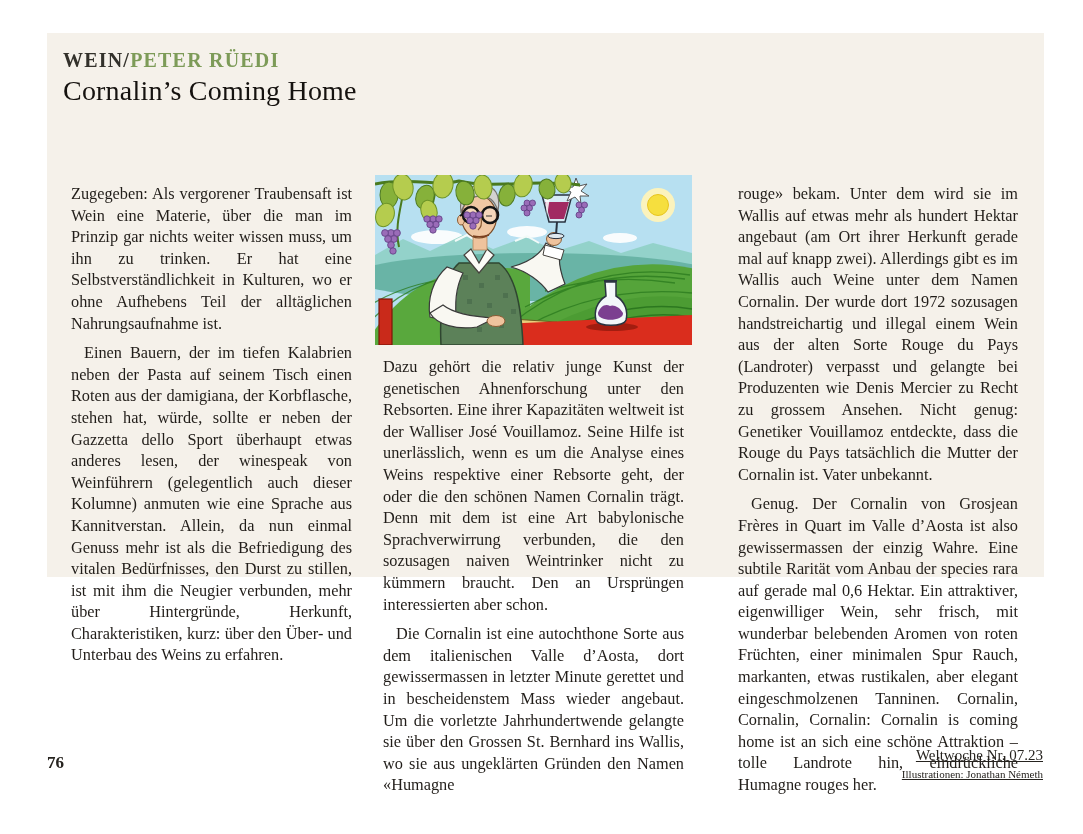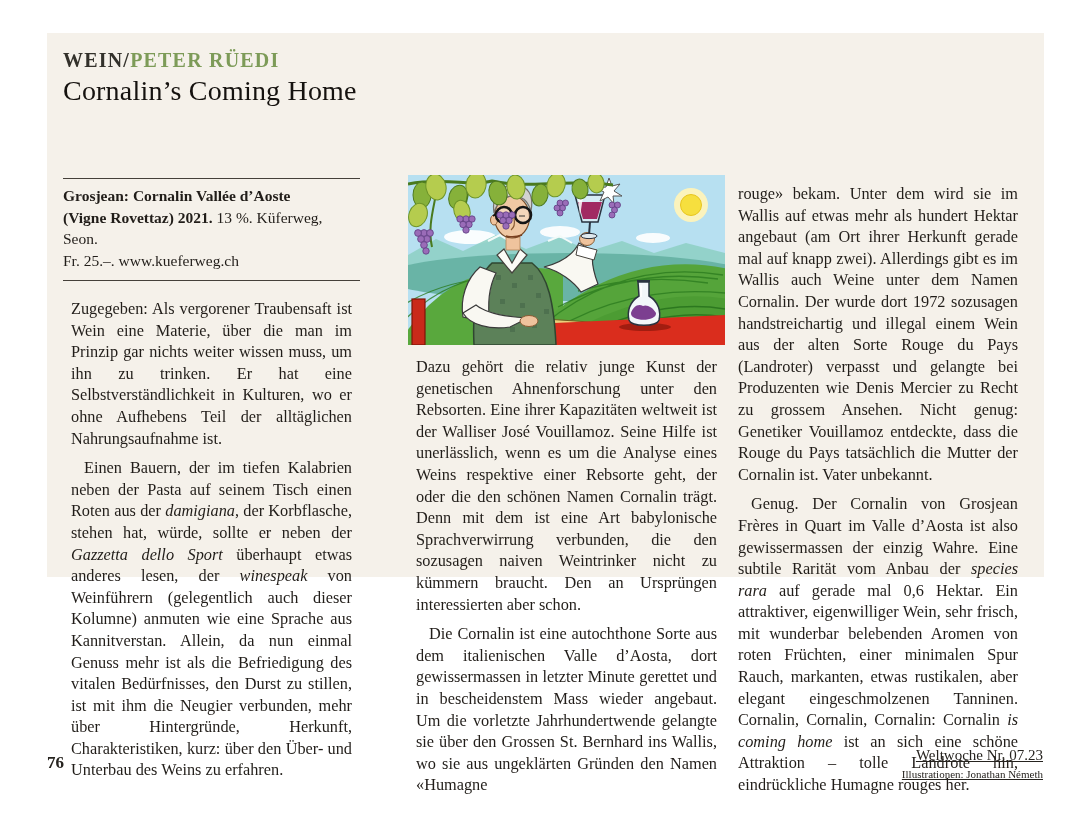--- a/index.html
+++ b/index.html
@@ -63,11 +63,6 @@
   <h1 class="headline">Cornalin’s Coming Home</h1>
 
   <div class="col" id="col1">
-    <div class="infobox">
-      <span class="b">Grosjean: Cornalin Vallée d’Aoste</span><br>
-      <span class="b">(Vigne Rovettaz) 2021.</span><span> 13 %. Küferweg, Seon.</span><br>
-      <span>Fr. 25.–. www.kueferweg.ch</span>
-    </div>
     <div>
         <p class="para" lang="de"><span>Zugegeben: Als vergorener Traubensaft ist Wein eine Materie, über die man im Prinzip gar nichts weiter wissen muss, um ihn zu trinken. Er hat eine Selbstverständlichkeit in Kulturen, wo er ohne Aufhebens Teil der alltäglichen Nahrungsaufnahme ist.</span></p>
         <p class="para indent" lang="de"><span>Einen Bauern, der im tiefen Kalabrien neben der Pasta auf seinem Tisch einen Roten aus der </span><span class="it">damigiana</span><span>, der Korbflasche, stehen hat, würde, sollte er neben der </span><span class="it">Gazzetta dello Sport</span><span> überhaupt etwas anderes lesen, der </span><span class="it">winespeak</span><span> von Weinführern (gelegentlich auch dieser Kolumne) anmuten wie eine Sprache aus Kannitverstan. Allein, da nun einmal Genuss mehr ist als die Befriedigung des vitalen Bedürfnisses, den Durst zu stillen, ist mit ihm die Neugier verbunden, mehr über Hintergründe, Herkunft, Charakteristiken, kurz: über den Über- und Unterbau des Weins zu erfahren.</span></p>

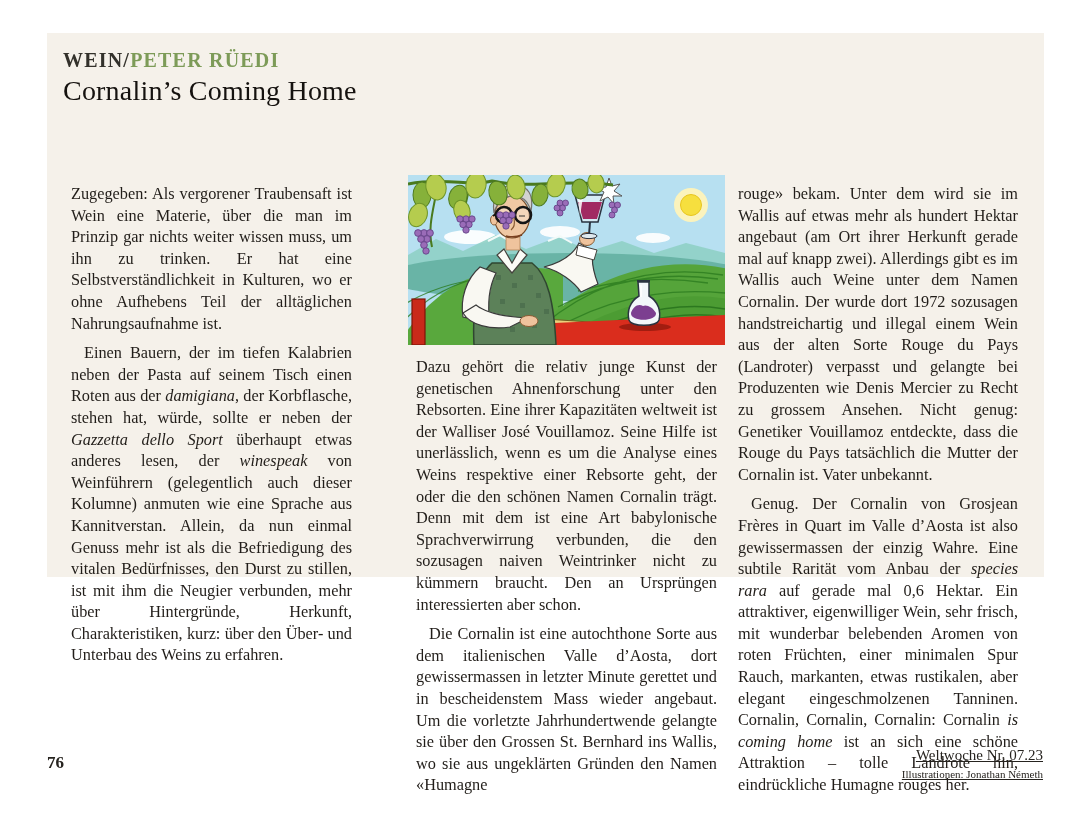--- a/index.html
+++ b/index.html
@@ -29,7 +29,7 @@
     text-align:justify;
   }
   #col1{left:16px;width:297px;}
-  #col2{left:361px;width:317px;}
+  #col2{left:328px;width:317px;}
   #col3{left:683px;width:296px;}
   .infobox{
     border-top:1.5px solid #45403a;border-bottom:1.5px solid #45403a;

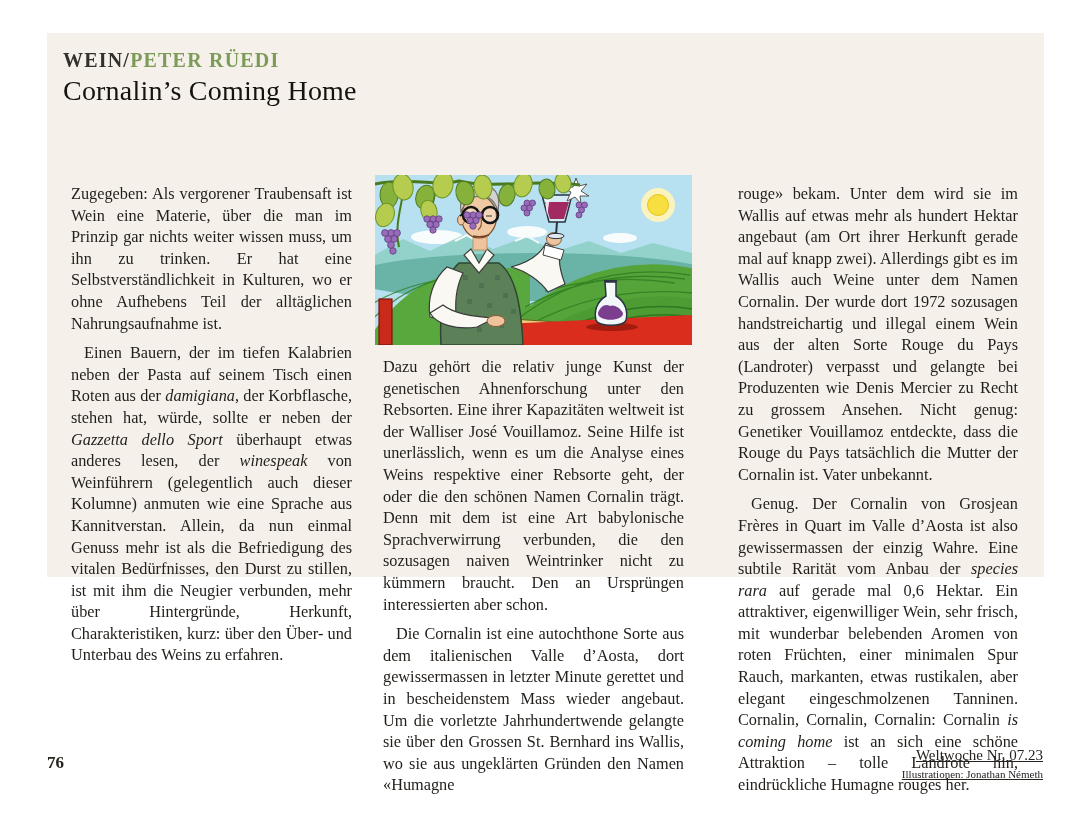--- a/index.html
+++ b/index.html
@@ -39,7 +39,7 @@
   .infobox .b{font-weight:bold;}
   .para{margin:8px;hyphens:auto;-webkit-hyphens:auto;}
   .para.indent{text-indent:13px;}
-  .it{font-style:italic;}
+  .it{}
   .illus{display:block;width:317px;height:170px;margin:0 0 11px 0;background:#b7e0f1;}
   .footer-page{
     position:absolute;left:47px;top:753px;

